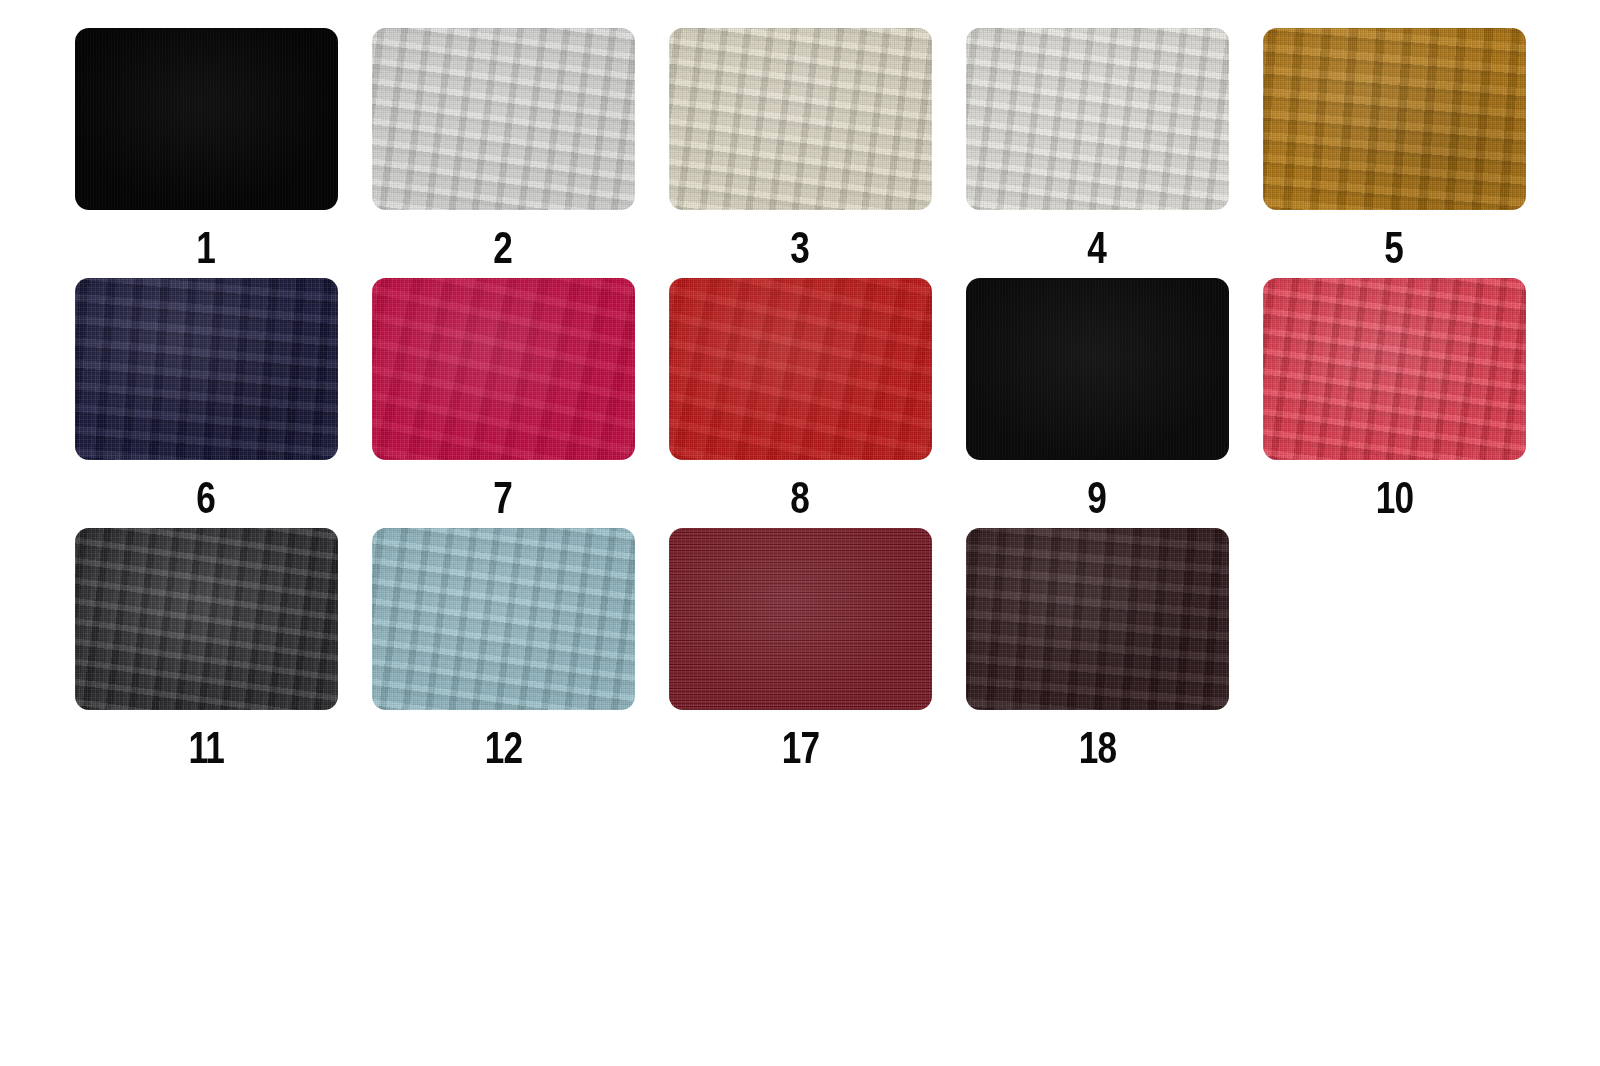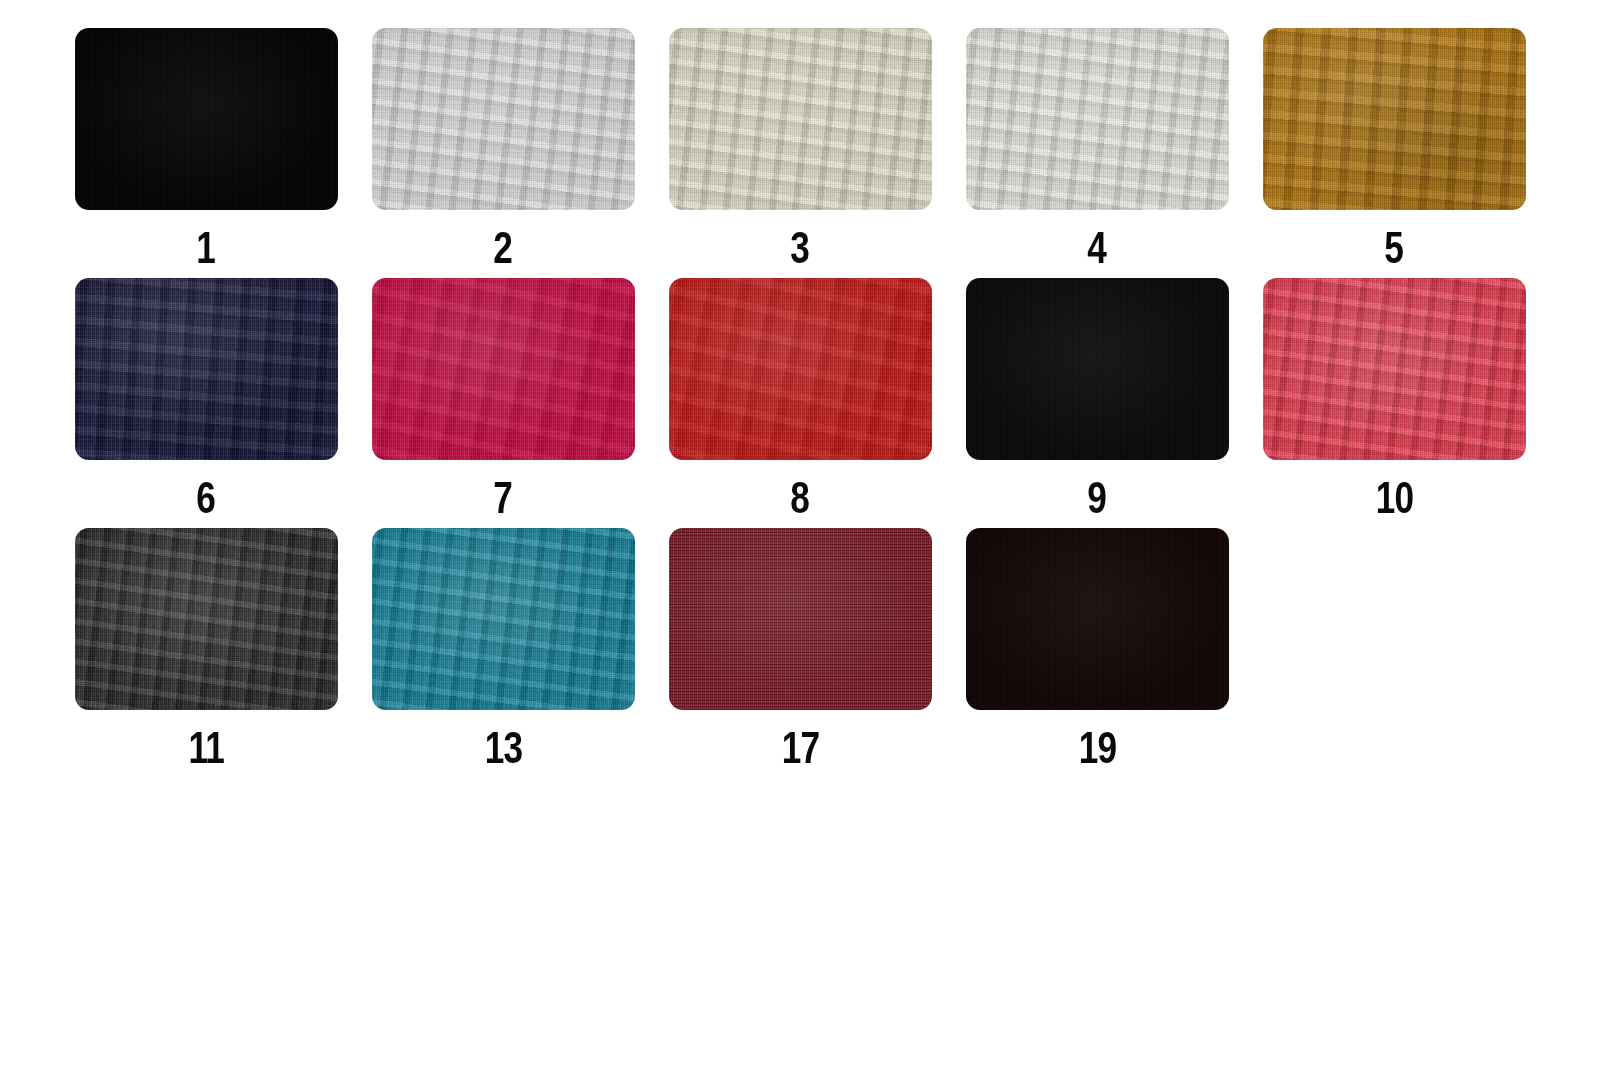--- a/index.html
+++ b/index.html
@@ -232,6 +232,10 @@
       <div class="swatch-label">11</div>
     </div>
     <div class="swatch-cell">
+      <div class="swatch-chip tex-coarse" style="background-color: rgb(147, 189, 199);"></div>
+      <div class="swatch-label">12</div>
+    </div>
+    <div class="swatch-cell">
       <div class="swatch-chip tex-coarse" style="background-color: rgb(13, 126, 150);"></div>
       <div class="swatch-label">13</div>
     </div>

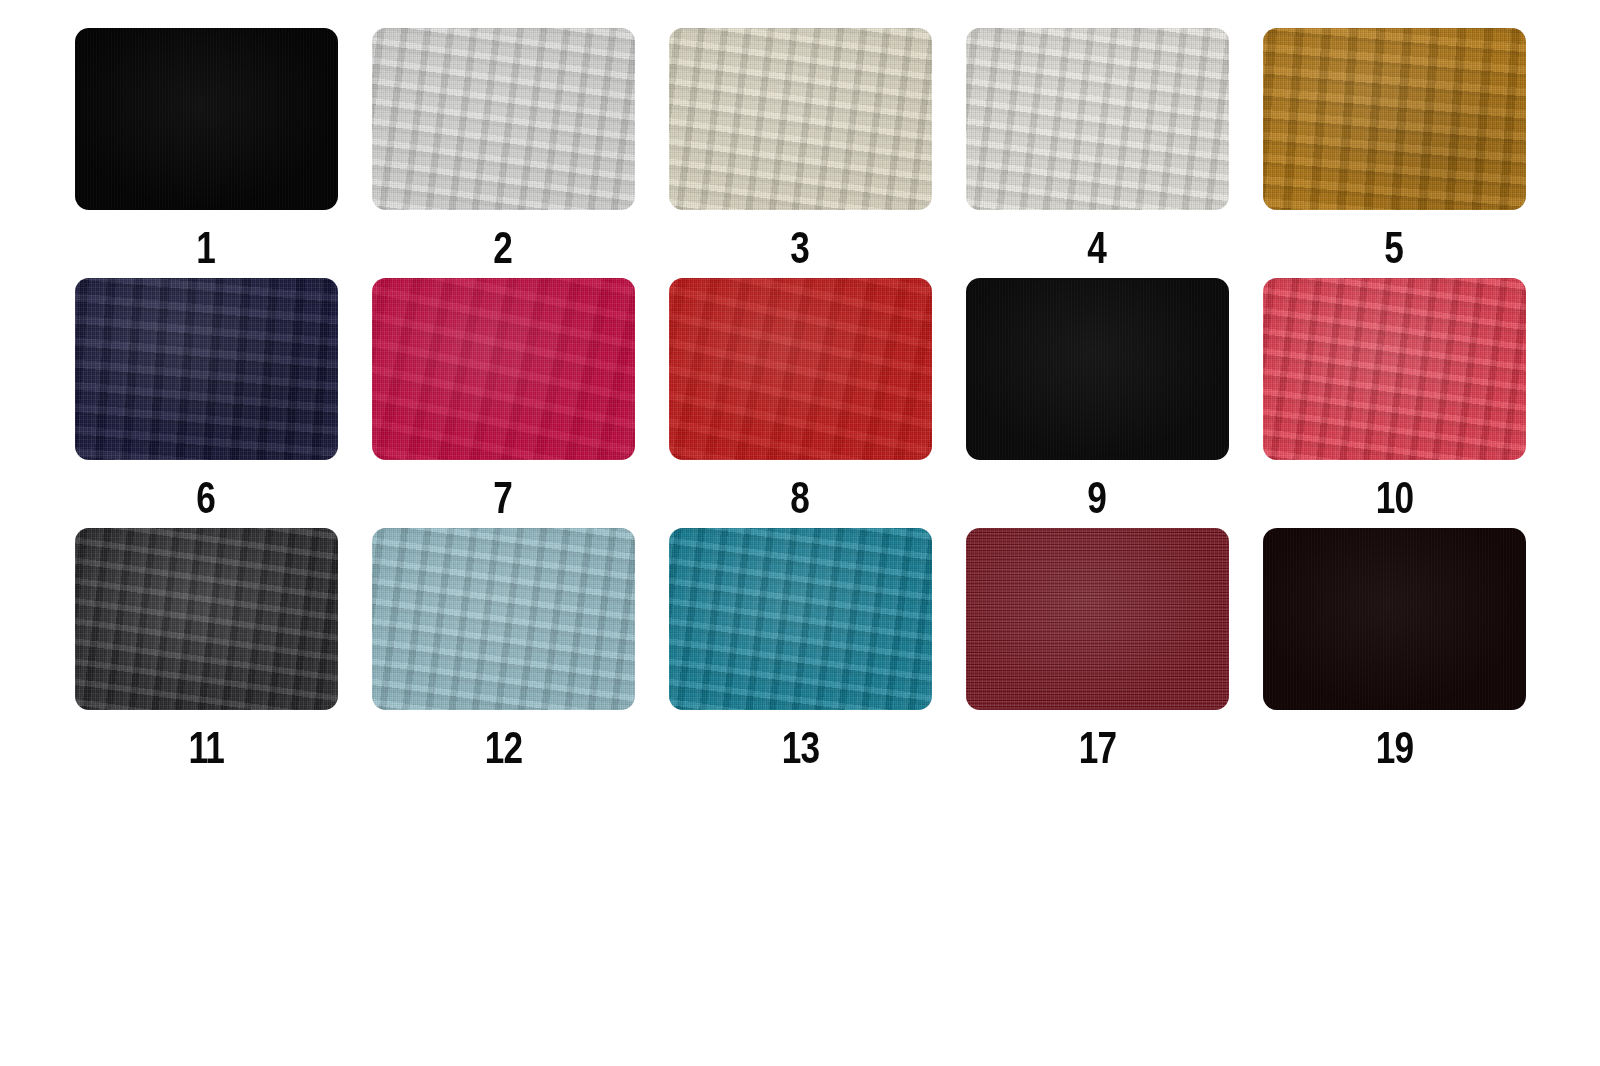--- a/index.html
+++ b/index.html
@@ -236,10 +236,6 @@
       <div class="swatch-label">12</div>
     </div>
     <div class="swatch-cell">
-      <div class="swatch-chip tex-coarse" style="background-color: rgb(13, 126, 150);"></div>
-      <div class="swatch-label">13</div>
-    </div>
-    <div class="swatch-cell">
       <div class="swatch-chip tex-ribbed" style="background-color: rgb(110, 12, 24);"></div>
       <div class="swatch-label">17</div>
     </div>

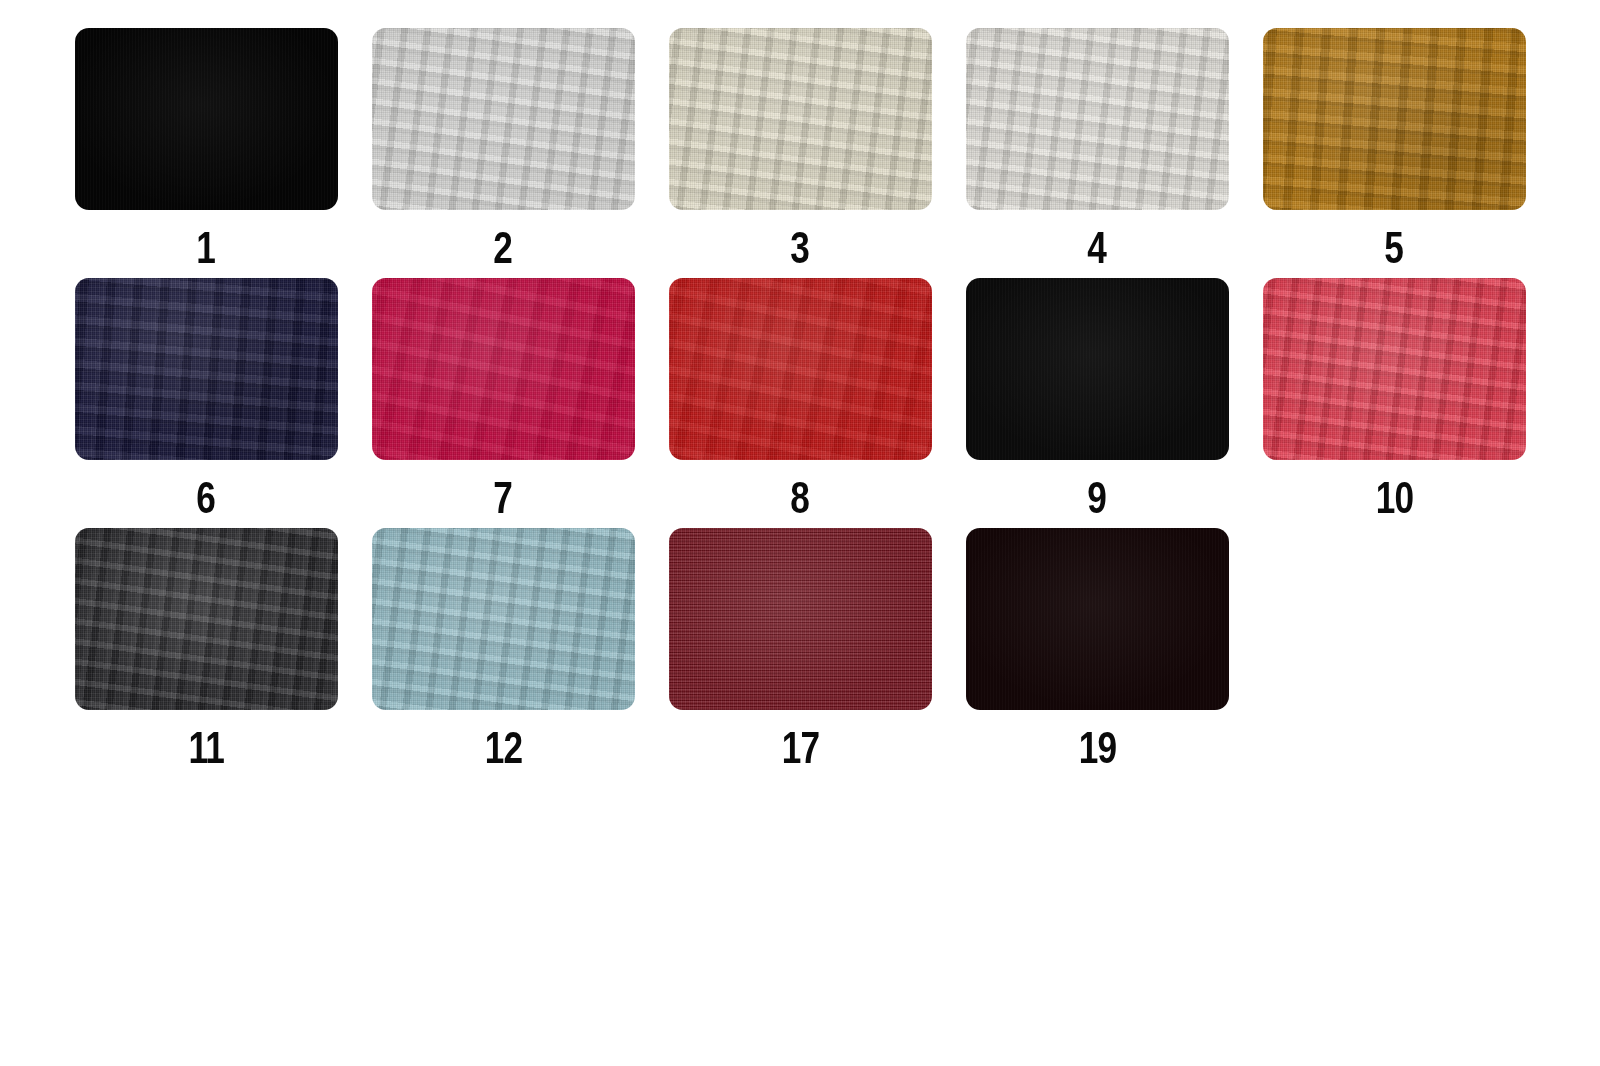--- a/index.html
+++ b/index.html
@@ -240,6 +240,10 @@
       <div class="swatch-label">17</div>
     </div>
     <div class="swatch-cell">
+      <div class="swatch-chip tex-mottled" style="background-color: rgb(45, 21, 24);"></div>
+      <div class="swatch-label">18</div>
+    </div>
+    <div class="swatch-cell">
       <div class="swatch-chip tex-flat" style="background-color: rgb(19, 6, 7);"></div>
       <div class="swatch-label">19</div>
     </div>

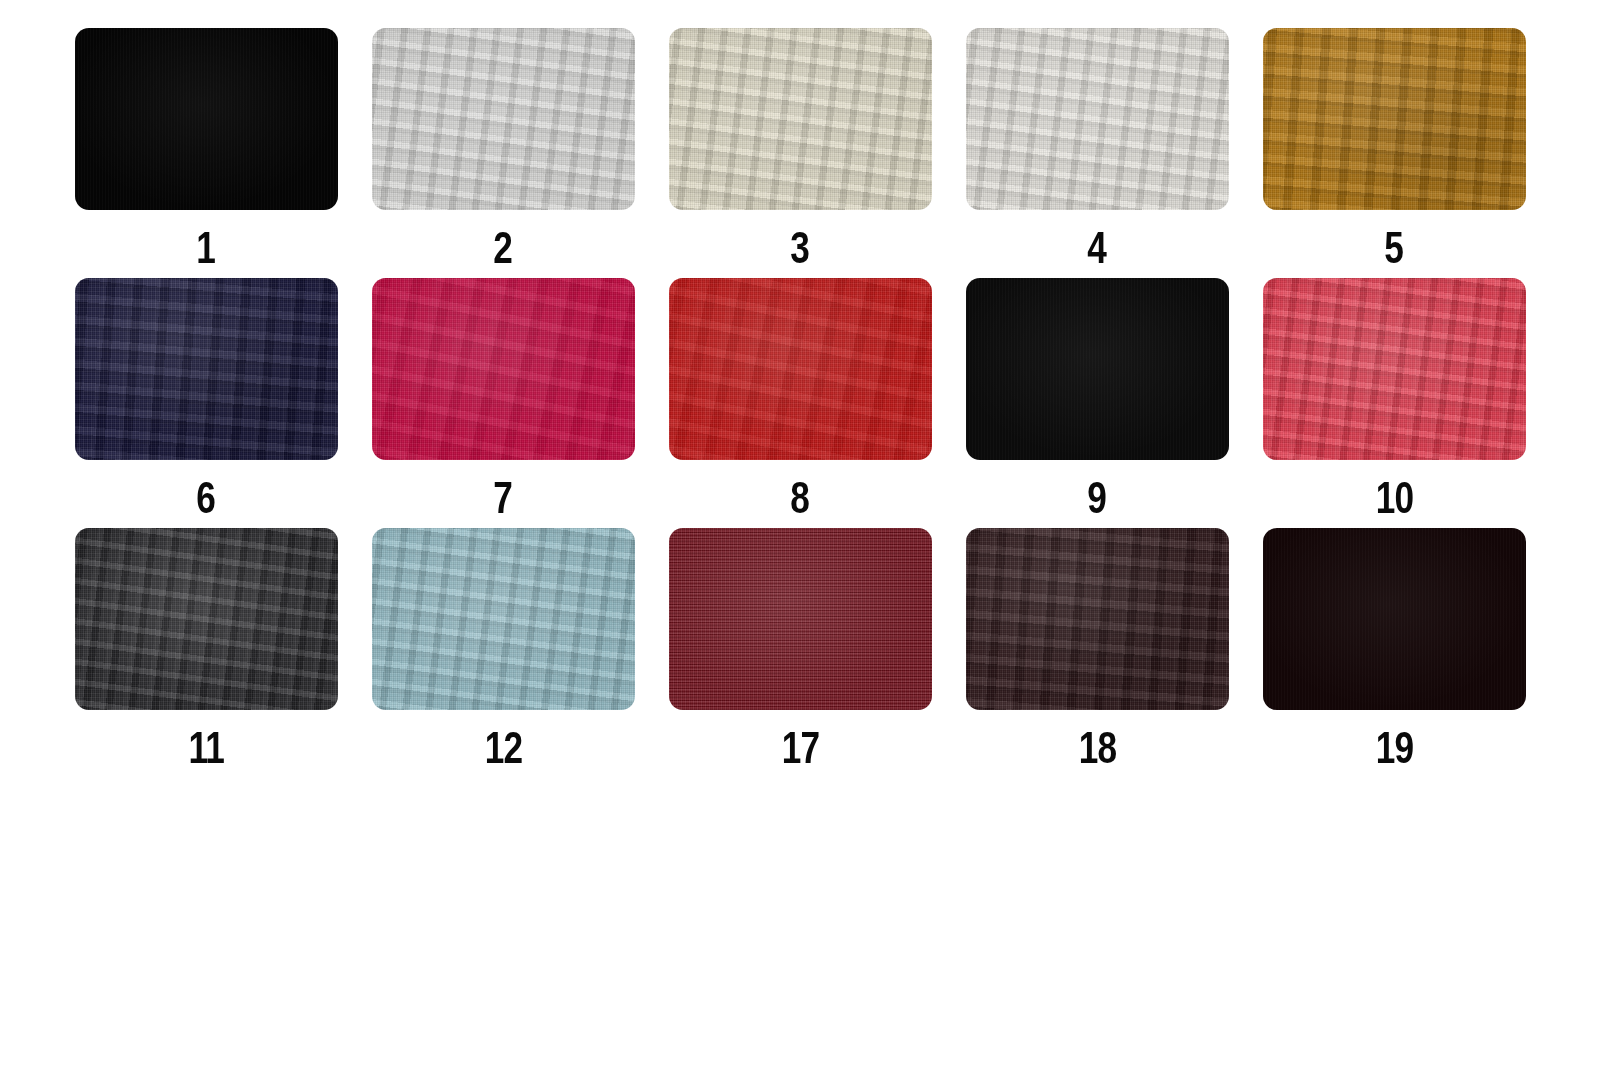--- a/index.html
+++ b/index.html
@@ -243,10 +243,6 @@
       <div class="swatch-chip tex-mottled" style="background-color: rgb(45, 21, 24);"></div>
       <div class="swatch-label">18</div>
     </div>
-    <div class="swatch-cell">
-      <div class="swatch-chip tex-flat" style="background-color: rgb(19, 6, 7);"></div>
-      <div class="swatch-label">19</div>
-    </div>
   </div>
 
 </body></html>

